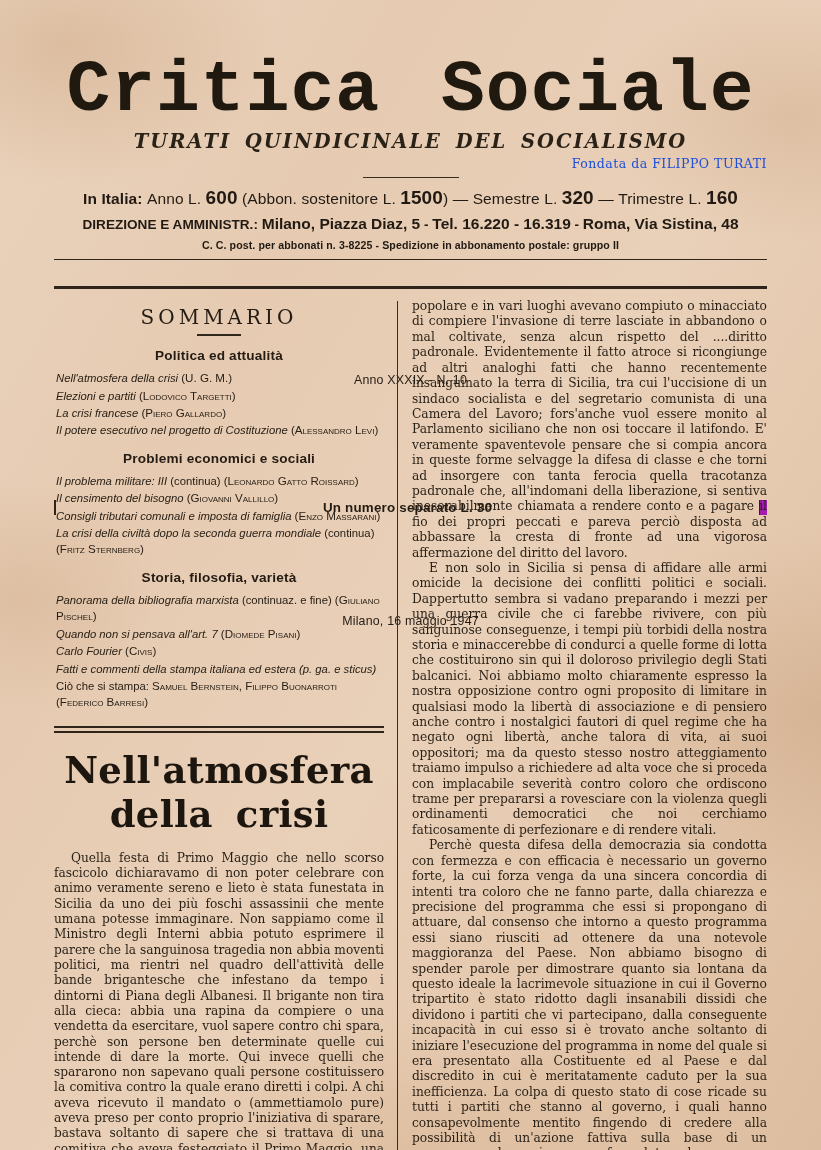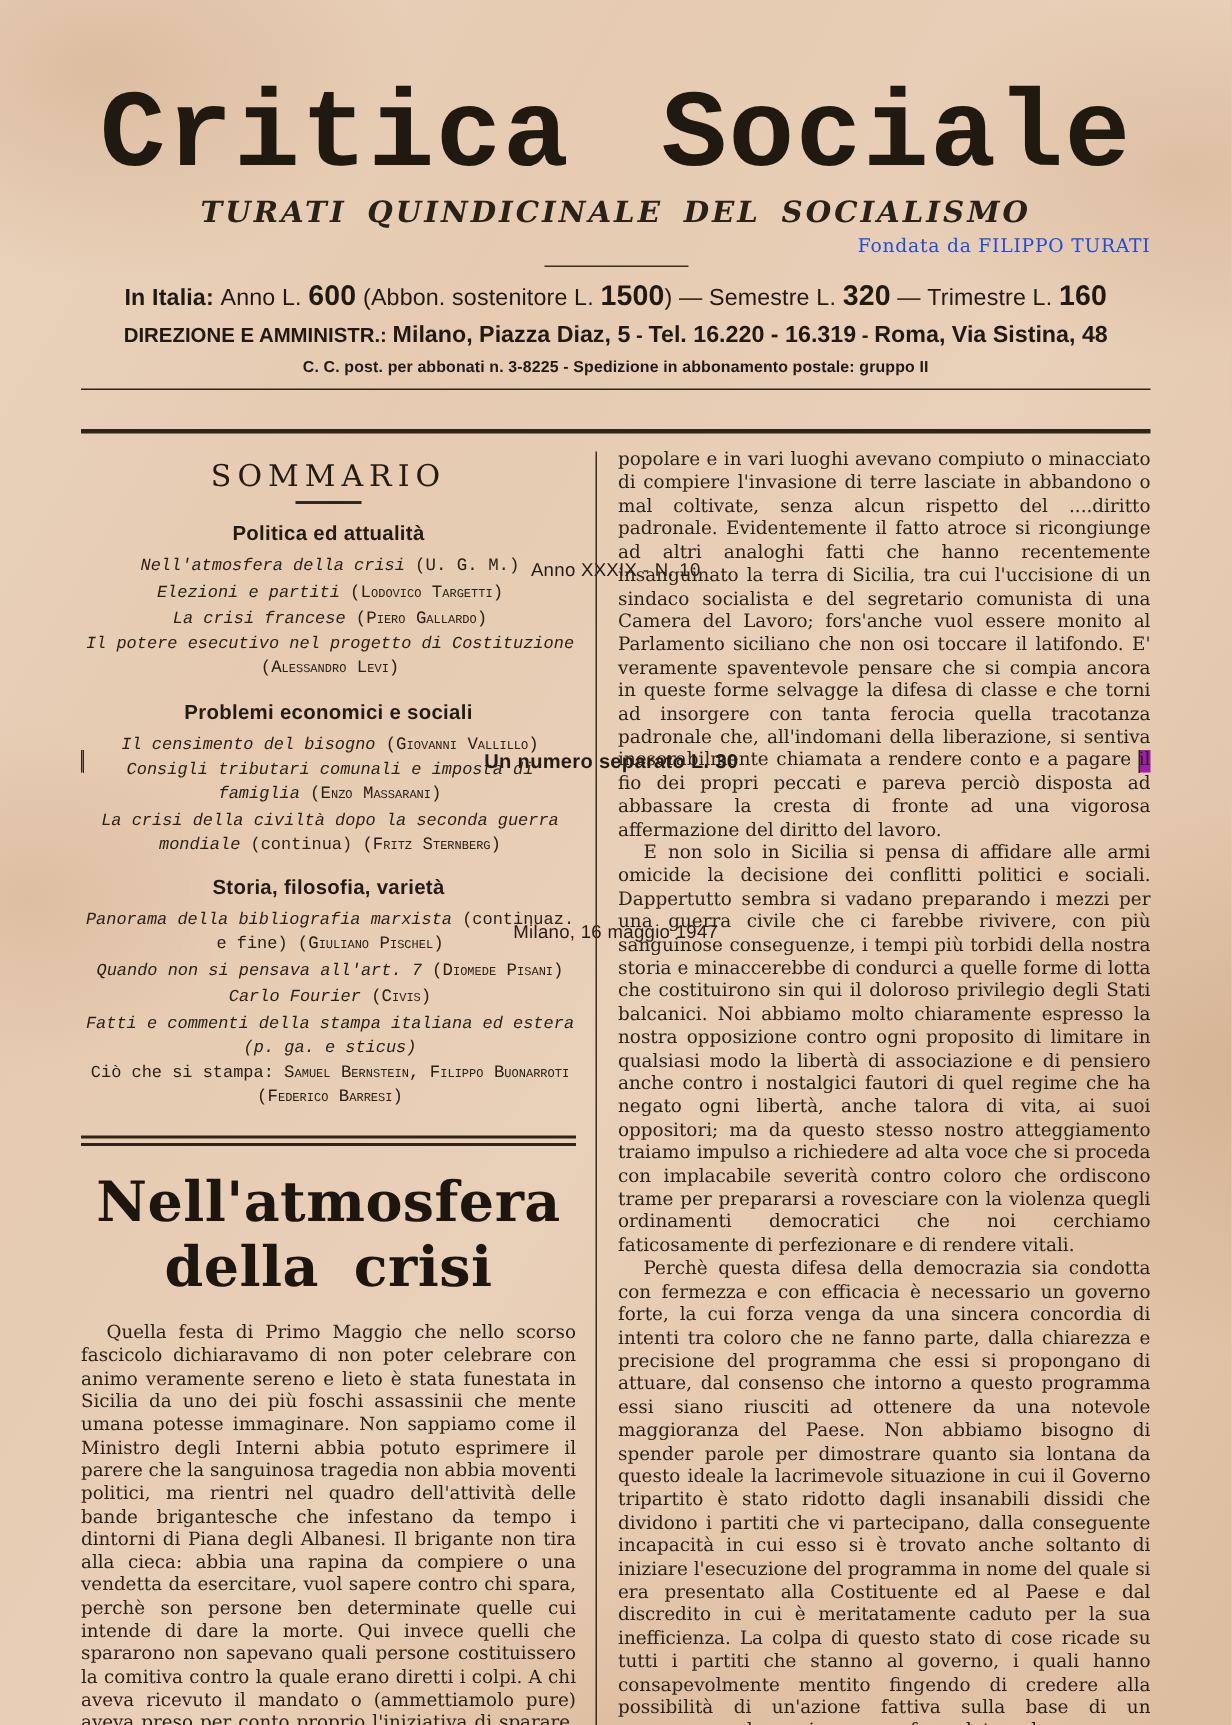--- a/index.html
+++ b/index.html
@@ -179,14 +179,13 @@
   }
   .toc-section.first { margin-top: 12px; }
   .toc-item {
-    font-family: Liberation Mono, monospace;
+    font-family: Liberation Sans, sans-serif;
     font-size: 11.3px;
     line-height: 1.42;
     color: #2a2016;
     padding-left: 2px;
     text-indent: 0;
     margin-bottom: 1px;
-    text-align: center;
   }
   .toc-item .ti { font-style: italic; }
   .toc-item .au {

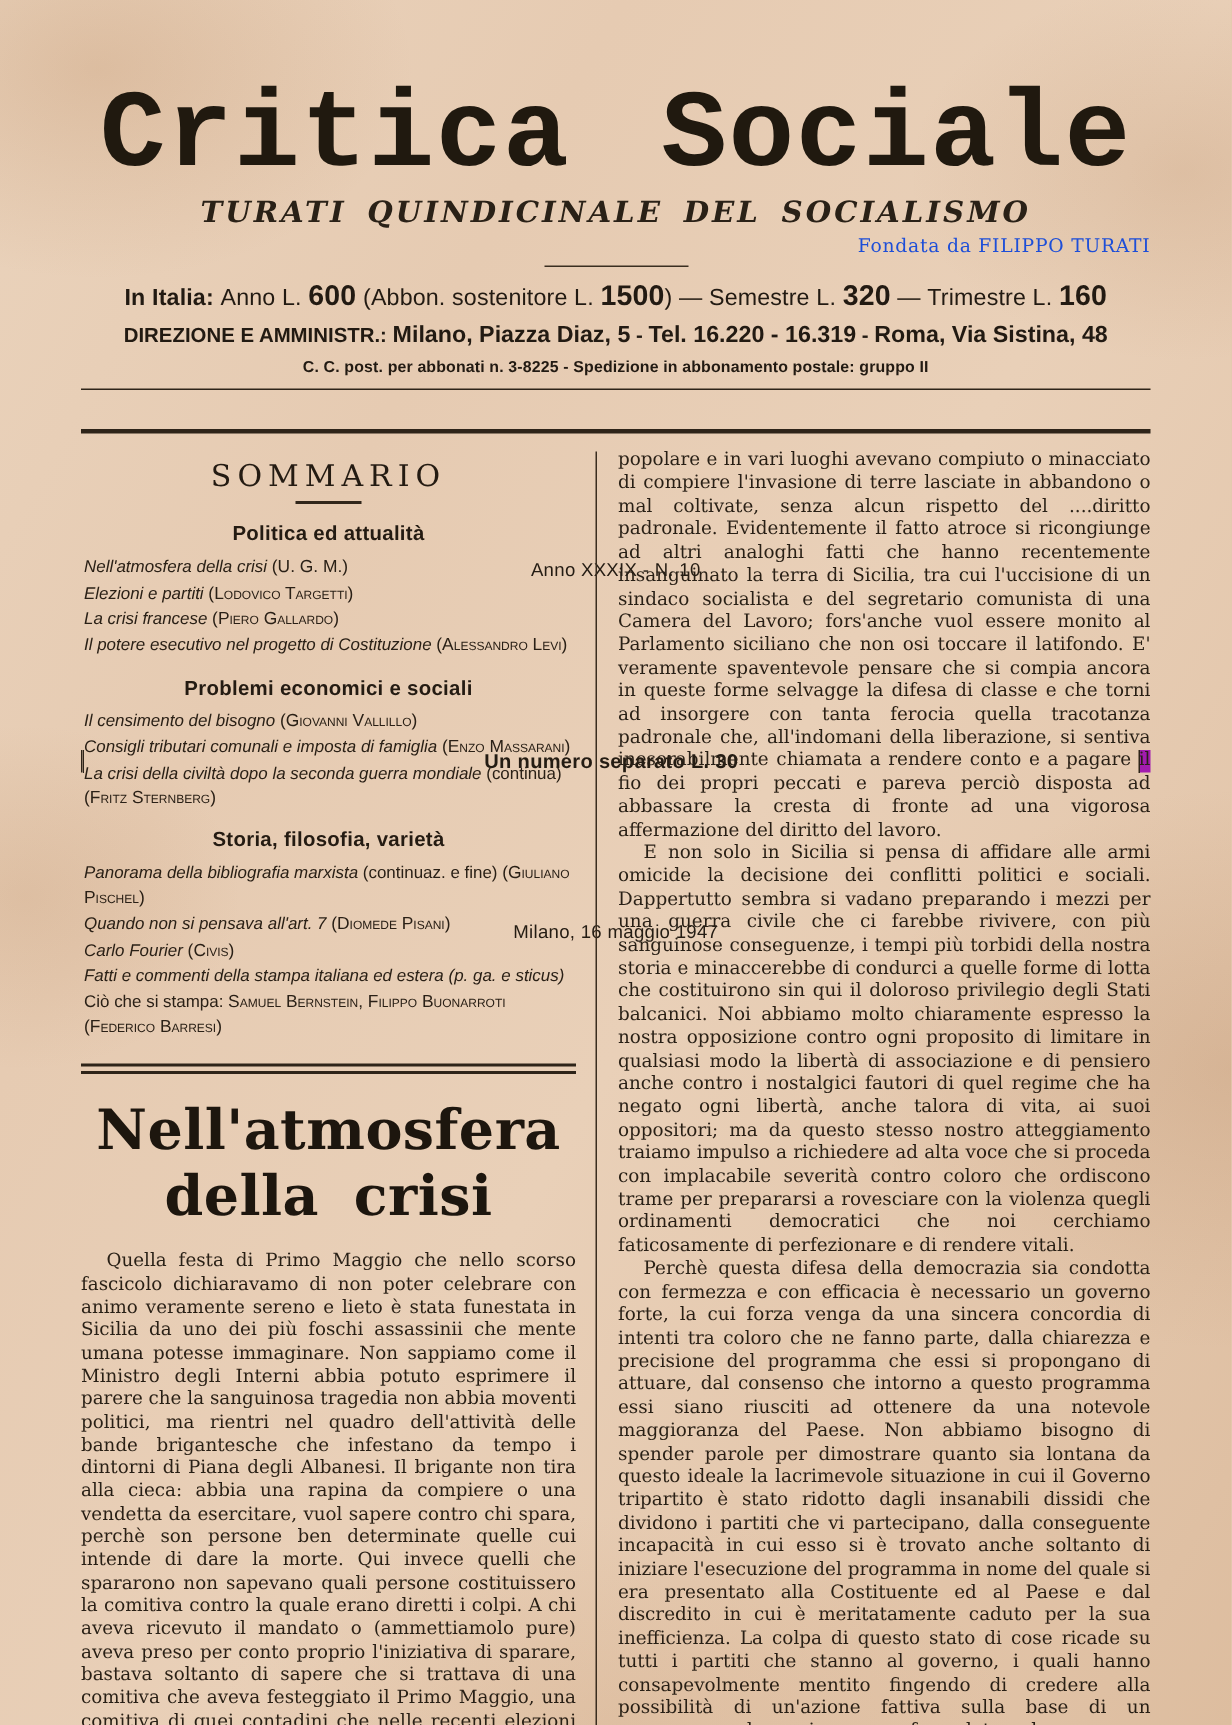--- a/index.html
+++ b/index.html
@@ -302,6 +302,11 @@
 
           <div class="toc-section">Problemi economici e sociali</div>
           <div class="toc-item">
+            <span class="ti">Il problema militare: III</span>
+            <span class="rom">(continua)</span>
+            <span class="au">(Leonardo Gatto Roissard)</span>
+          </div>
+          <div class="toc-item">
             <span class="ti">Il censimento del bisogno</span>
             <span class="au">(Giovanni Vallillo)</span>
           </div>

